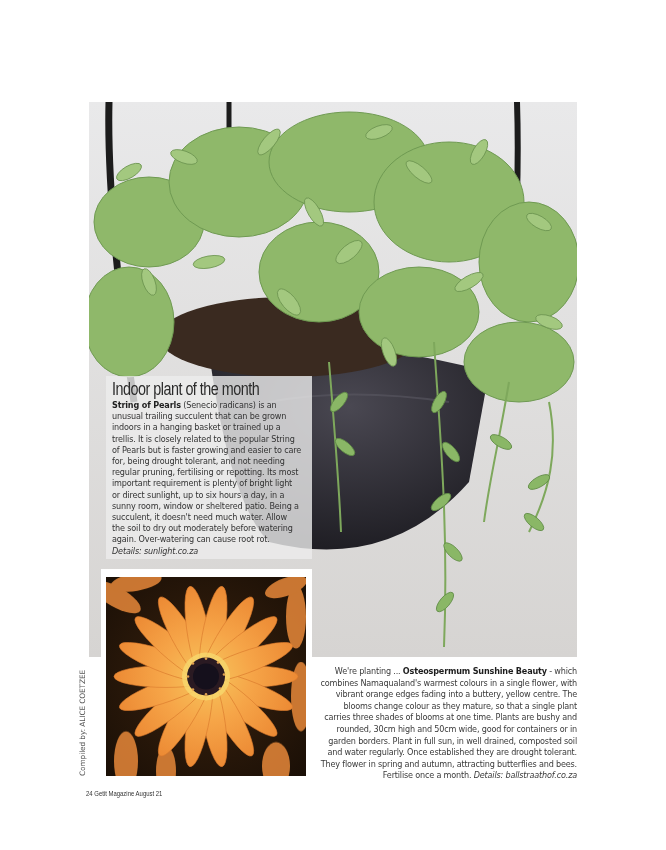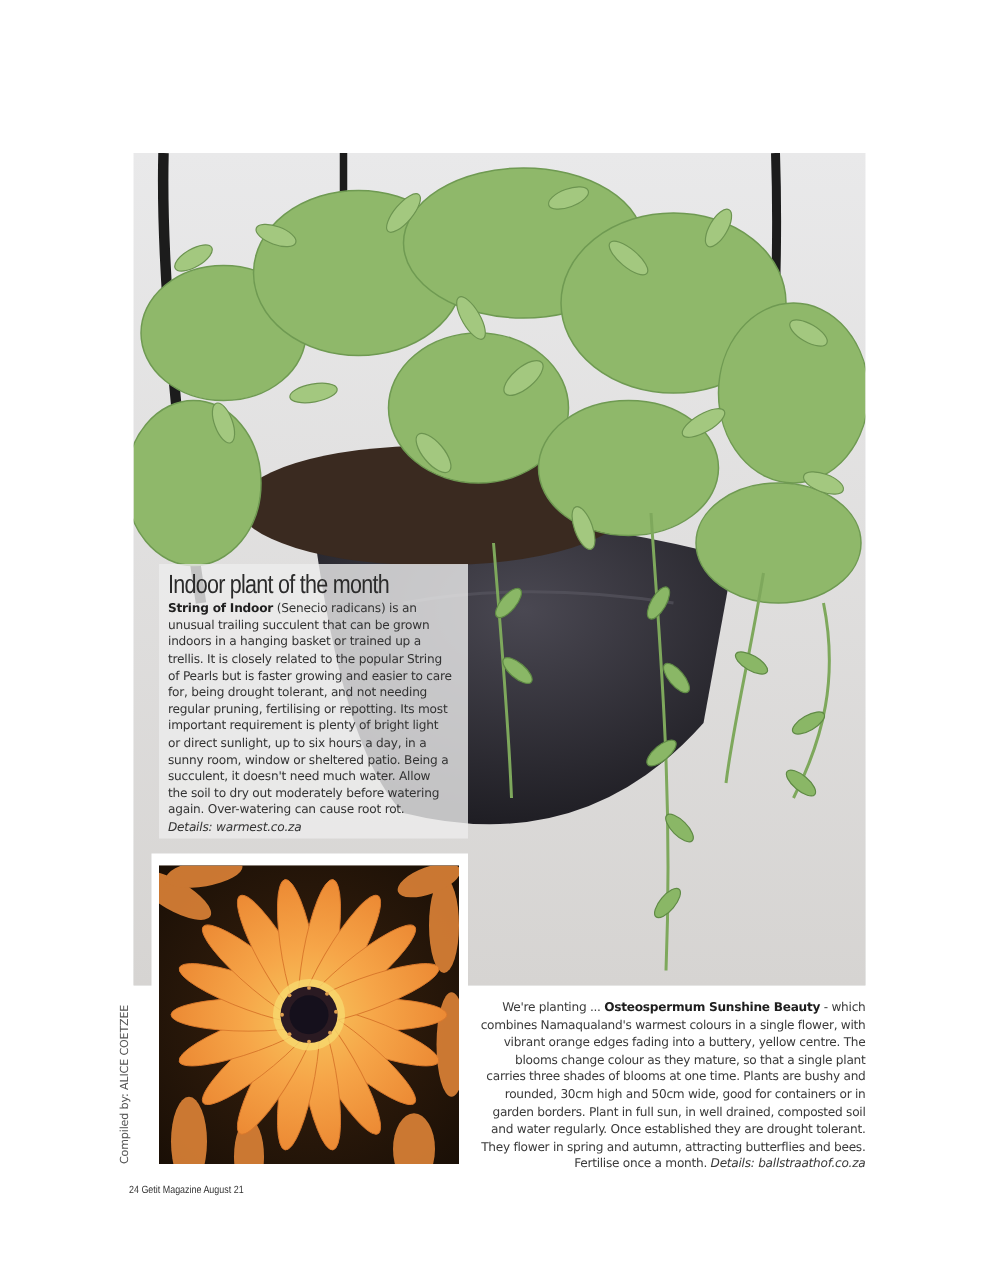--- a/index.html
+++ b/index.html
@@ -139,7 +139,7 @@
 <div class="overlay-box">
   <div class="overlay-title">Indoor plant of the month</div>
   <div class="overlay-body">
-    <b>String of Indoor</b>
+    <b>String of Pearls</b>
     <span>(Senecio radicans)</span><span> is an unusual trailing succulent that can be grown indoors in a hanging basket or trained up a trellis. It is closely related to the popular String of Pearls but is faster growing and easier to care for, being drought tolerant, and not needing regular pruning, fertilising or repotting. Its most important requirement is plenty of bright light or direct sunlight, up to six hours a day, in a sunny room, window or sheltered patio. Being a succulent, it doesn't need much water. Allow the soil to dry out moderately before watering again. Over-watering can cause root rot.</span><br>
     <i>Details: warmest.co.za</i>
   </div>

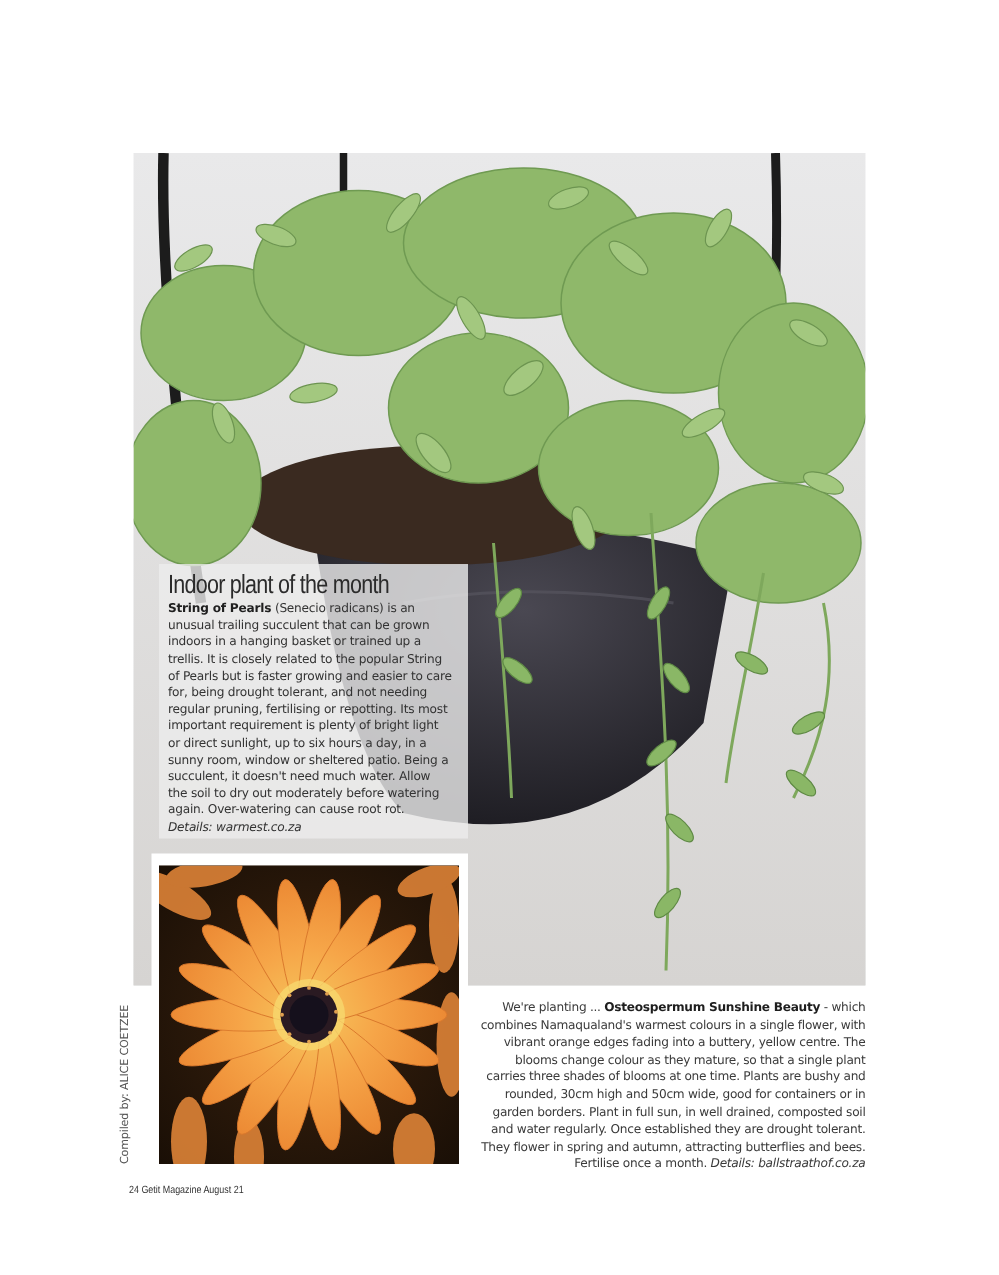--- a/index.html
+++ b/index.html
@@ -141,7 +141,7 @@
   <div class="overlay-body">
     <b>String of Pearls</b>
     <span>(Senecio radicans)</span><span> is an unusual trailing succulent that can be grown indoors in a hanging basket or trained up a trellis. It is closely related to the popular String of Pearls but is faster growing and easier to care for, being drought tolerant, and not needing regular pruning, fertilising or repotting. Its most important requirement is plenty of bright light or direct sunlight, up to six hours a day, in a sunny room, window or sheltered patio. Being a succulent, it doesn't need much water. Allow the soil to dry out moderately before watering again. Over-watering can cause root rot.</span><br>
-    <i>Details: warmest.co.za</i>
+    <i>Details: sunlight.co.za</i>
   </div>
 </div>
 

